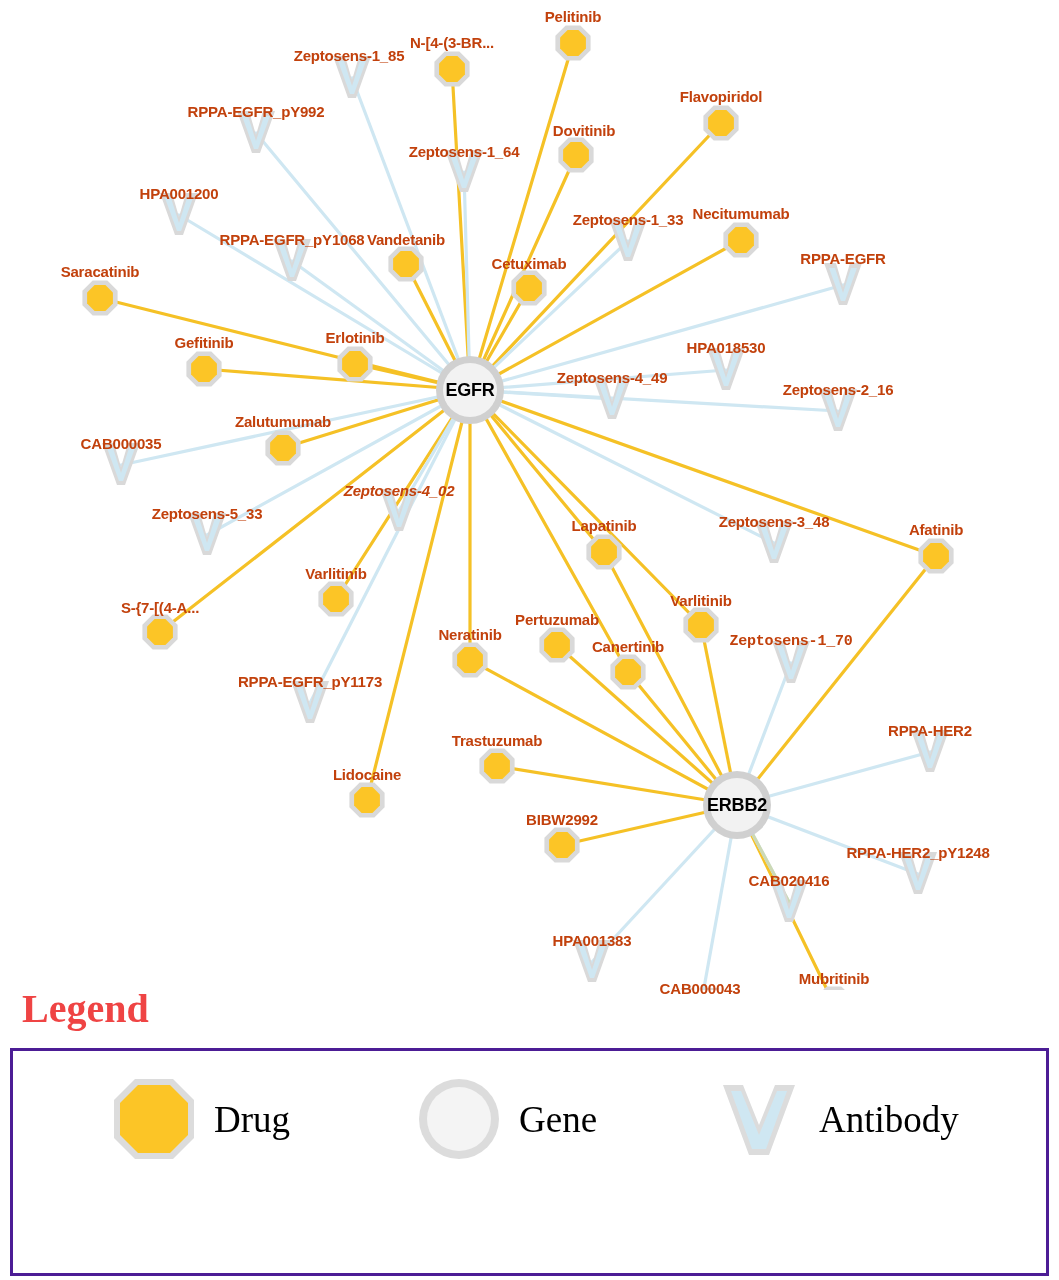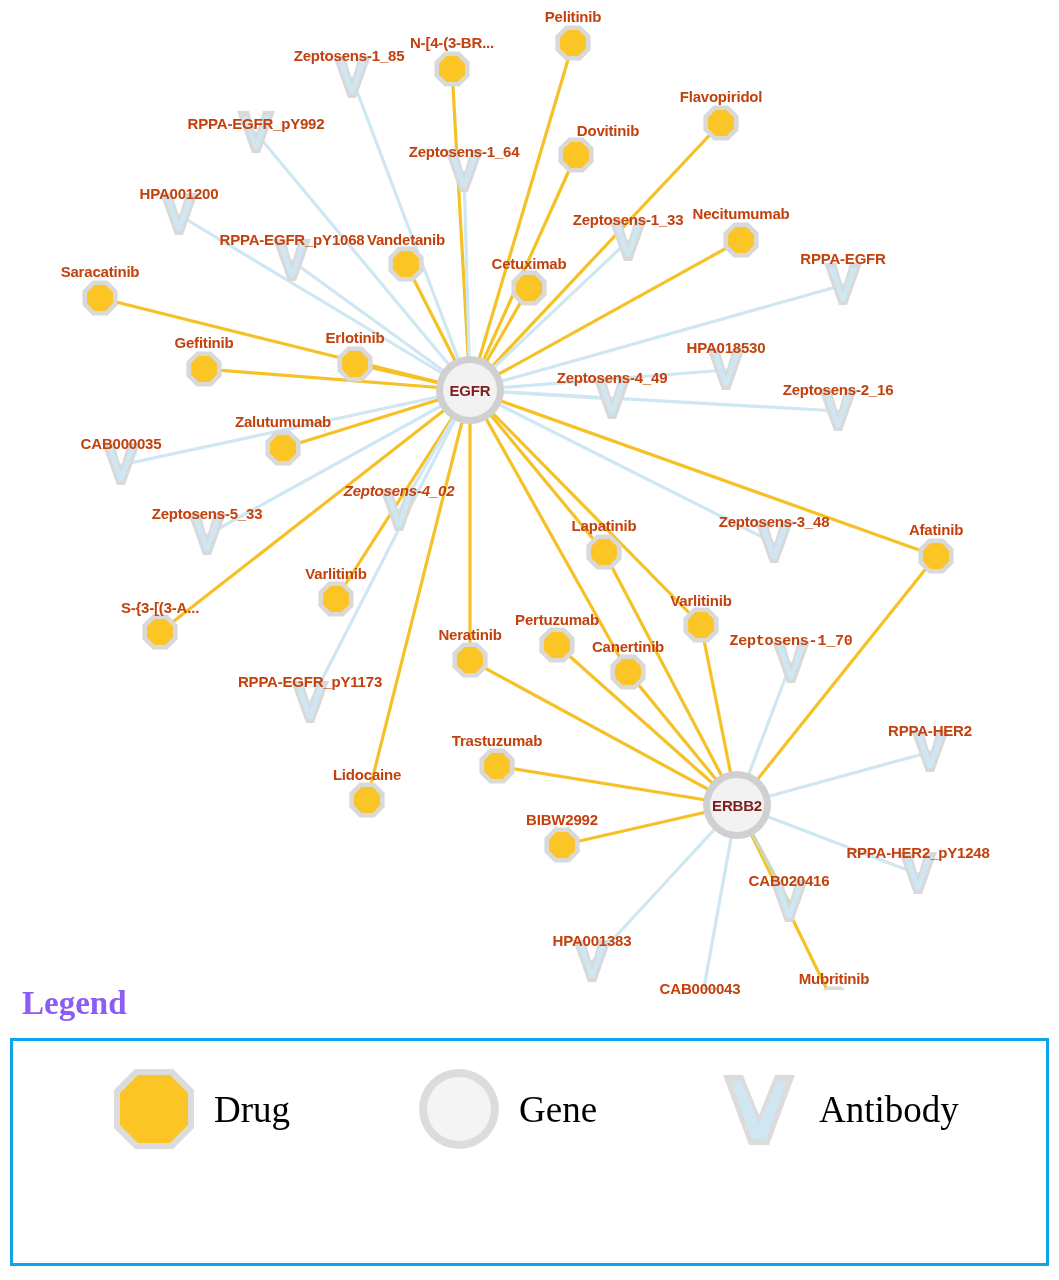--- a/index.html
+++ b/index.html
@@ -348,7 +348,7 @@
       <div class="node-label" style="left: 562px; top: 819px;">BIBW2992</div>
       <div class="node-label" style="left: 834px; top: 978px;">Mubritinib</div>
       <div class="node-label" style="left: 349px; top: 55px;">Zeptosens-1_85</div>
-      <div class="node-label" style="left: 256px; top: 111px; margin-top: 12px;">RPPA-EGFR_pY992</div>
+      <div class="node-label" style="left: 256px; top: 111px;">RPPA-EGFR_pY992</div>
       <div class="node-label" style="left: 464px; top: 151px;">Zeptosens-1_64</div>
       <div class="node-label" style="left: 179px; top: 193px;">HPA001200</div>
       <div class="node-label" style="left: 292px; top: 239px;">RPPA-EGFR_pY1068</div>

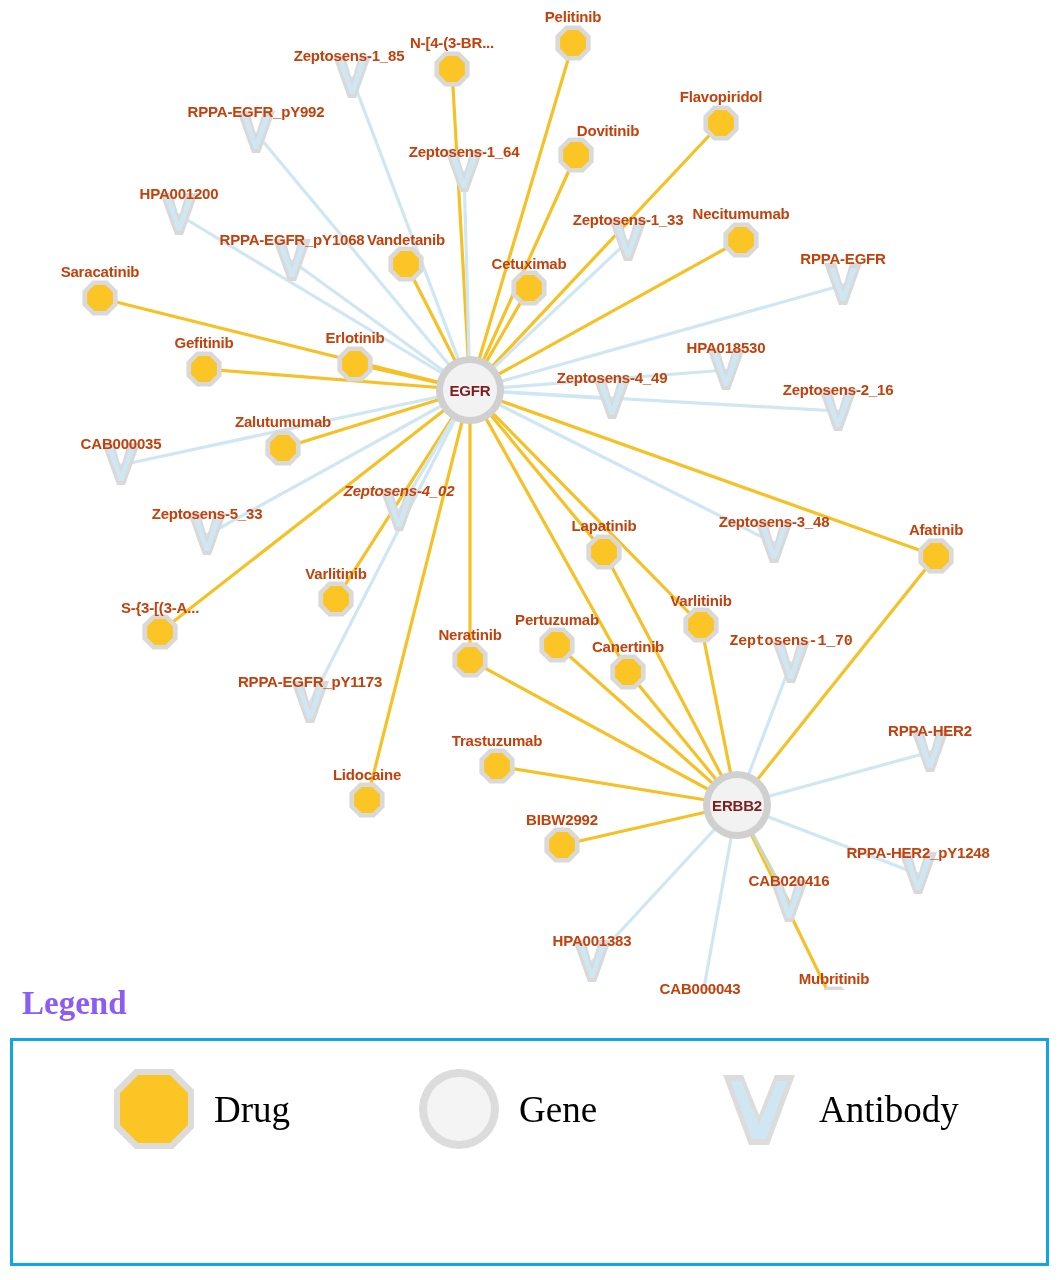--- a/index.html
+++ b/index.html
@@ -326,7 +326,7 @@
   <div id="label-layer">
       <div class="node-label" style="left: 573px; top: 16px;">Pelitinib</div>
       <div class="node-label" style="left: 452px; top: 42px;">N-[4-(3-BR...</div>
-      <div class="node-label" style="left: 600px; top: 130px; padding-left: 16px;">Dovitinib</div>
+      <div class="node-label" style="left: 576px; top: 130px; padding-left: 16px;">Dovitinib</div>
       <div class="node-label" style="left: 721px; top: 96px;">Flavopiridol</div>
       <div class="node-label" style="left: 741px; top: 213px;">Necitumumab</div>
       <div class="node-label" style="left: 406px; top: 239px;">Vandetanib</div>

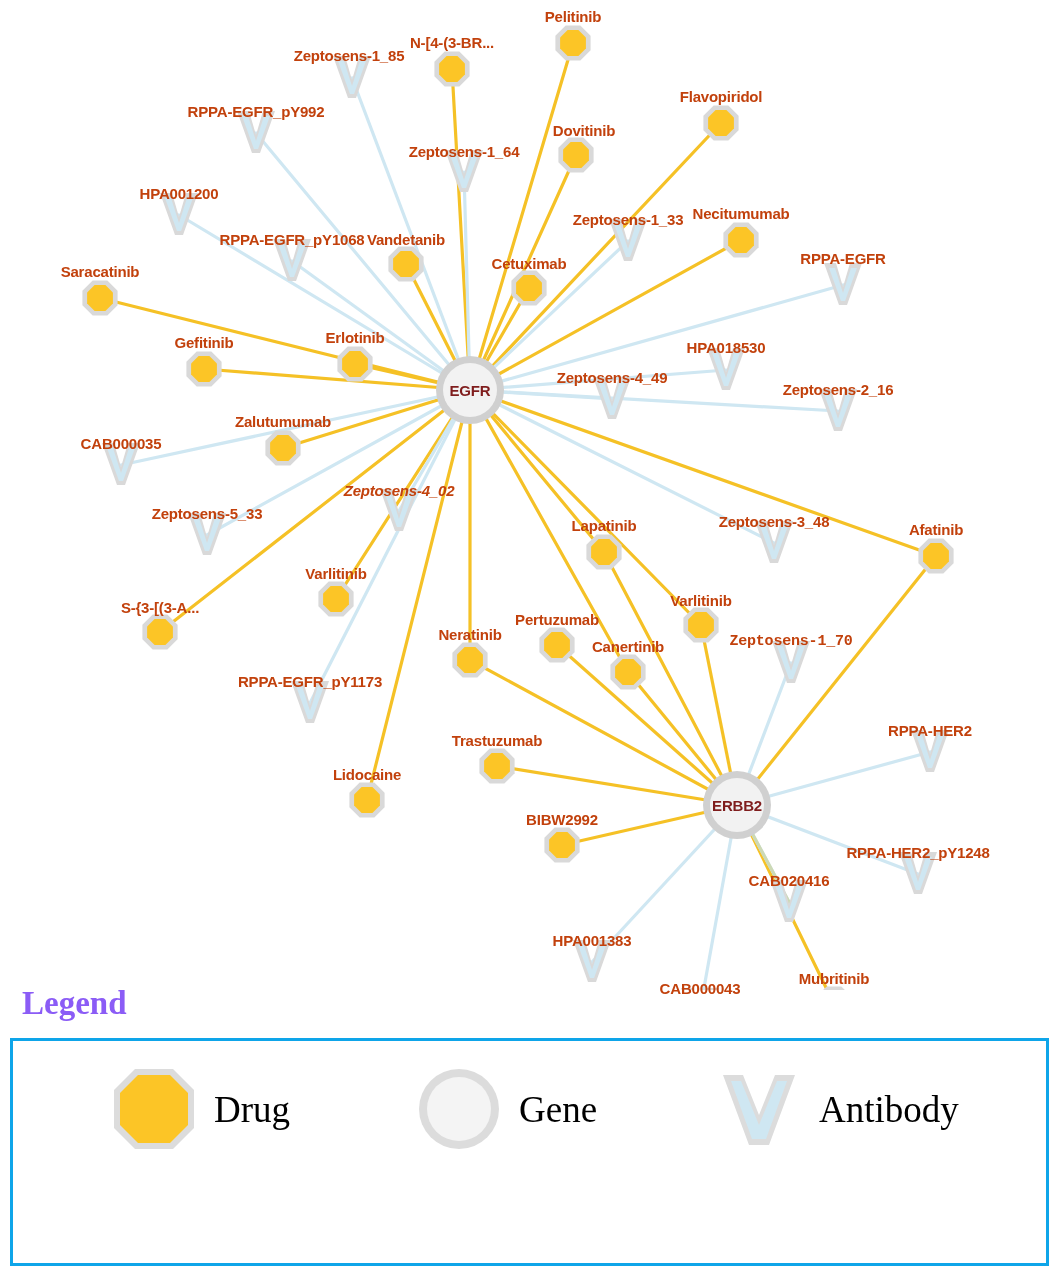--- a/index.html
+++ b/index.html
@@ -37,8 +37,8 @@
     letter-spacing: -0.2px;
   }
   .gene-label {
-    font-size: 15px;
-    color: #7f1d1d;
+    font-size: 18px;
+    color: #000000;
   }
   #legend-wrap {
     position: absolute;

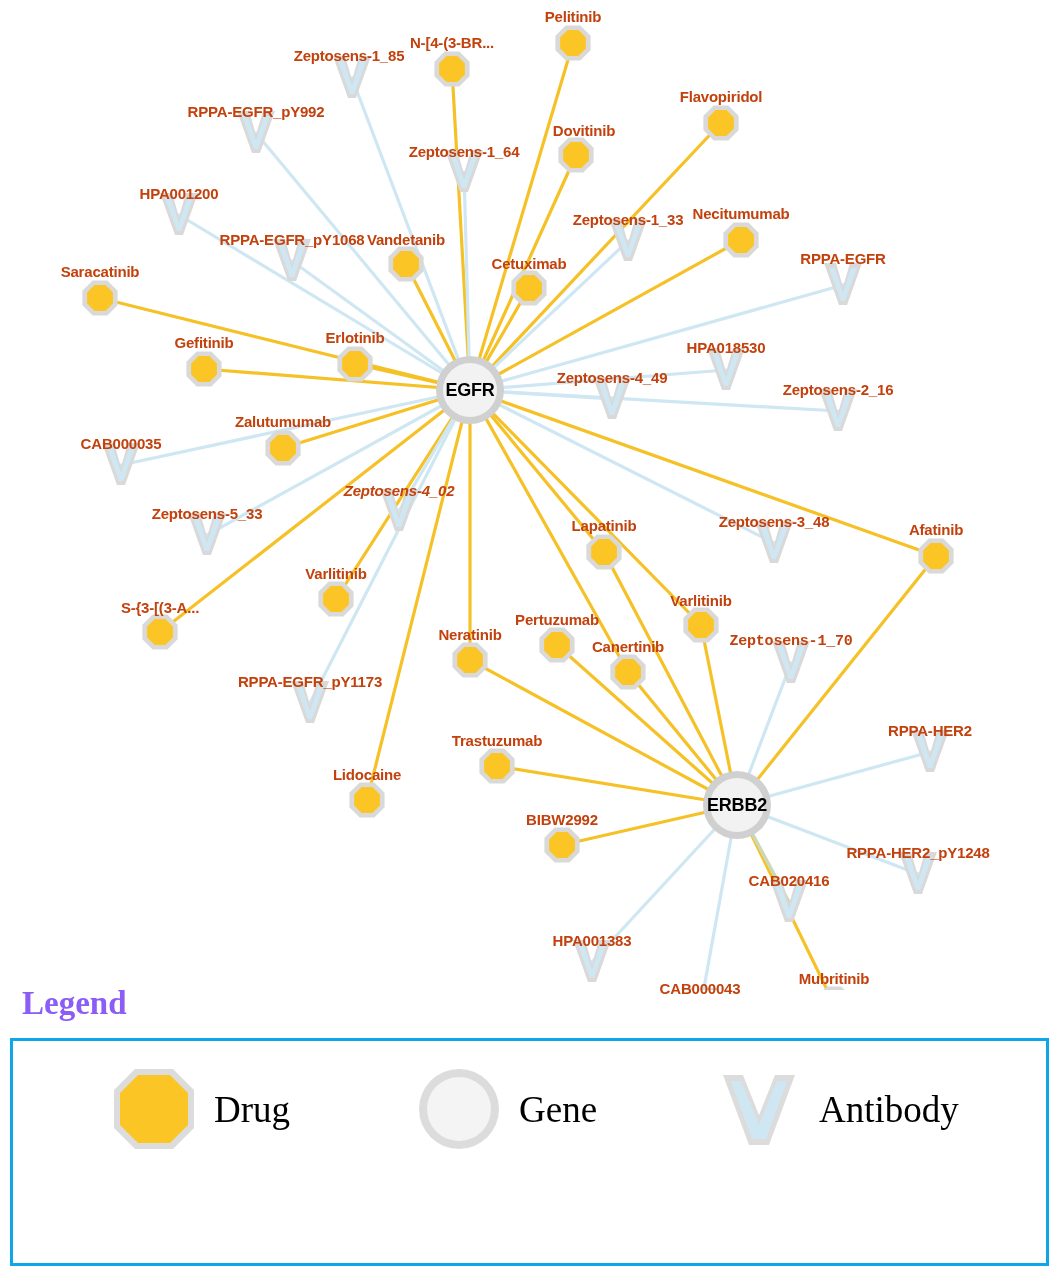--- a/index.html
+++ b/index.html
@@ -336,7 +336,7 @@
       <div class="node-label" style="left: 355px; top: 337px;">Erlotinib</div>
       <div class="node-label" style="left: 283px; top: 421px;">Zalutumumab</div>
       <div class="node-label" style="left: 336px; top: 573px;">Varlitinib</div>
-      <div class="node-label" style="left: 160px; top: 607px;">S-{3-[(3-A...</div>
+      <div class="node-label" style="left: 160px; top: 607px;">S-{7-[(4-A...</div>
       <div class="node-label" style="left: 367px; top: 774px;">Lidocaine</div>
       <div class="node-label" style="left: 604px; top: 525px;">Lapatinib</div>
       <div class="node-label" style="left: 936px; top: 529px;">Afatinib</div>

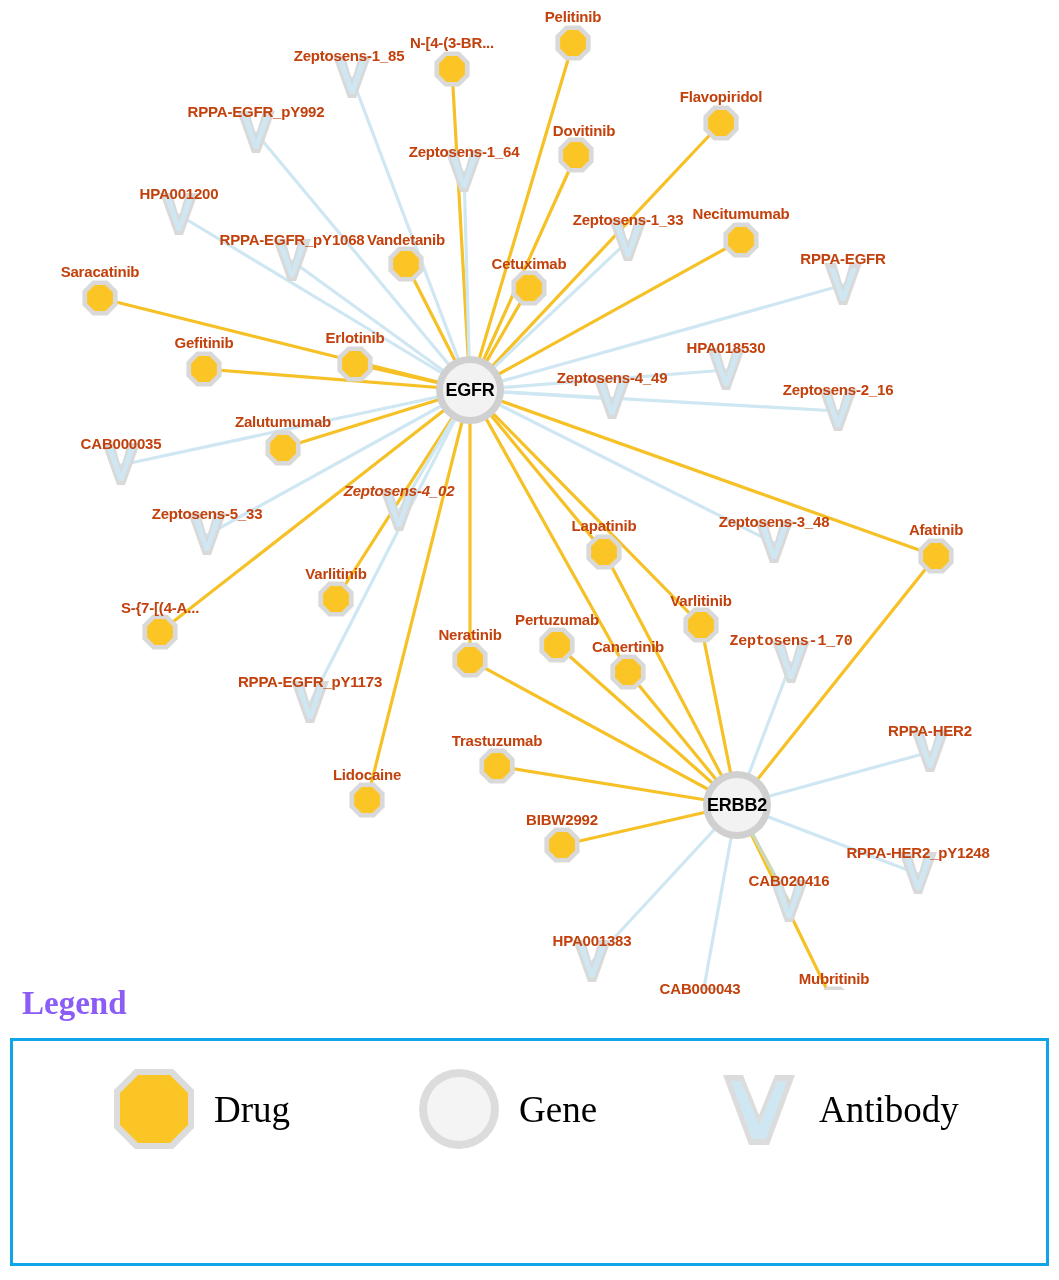--- a/index.html
+++ b/index.html
@@ -48,9 +48,9 @@
   }
   #legend-title {
     font-family: "Liberation Serif", serif;
-    font-size: 33px;
+    font-size: 40px;
     font-weight: bold;
-    color: #8b5cf6;
+    color: #ef4444;
     margin-left: 22px;
     margin-bottom: 6px;
   }

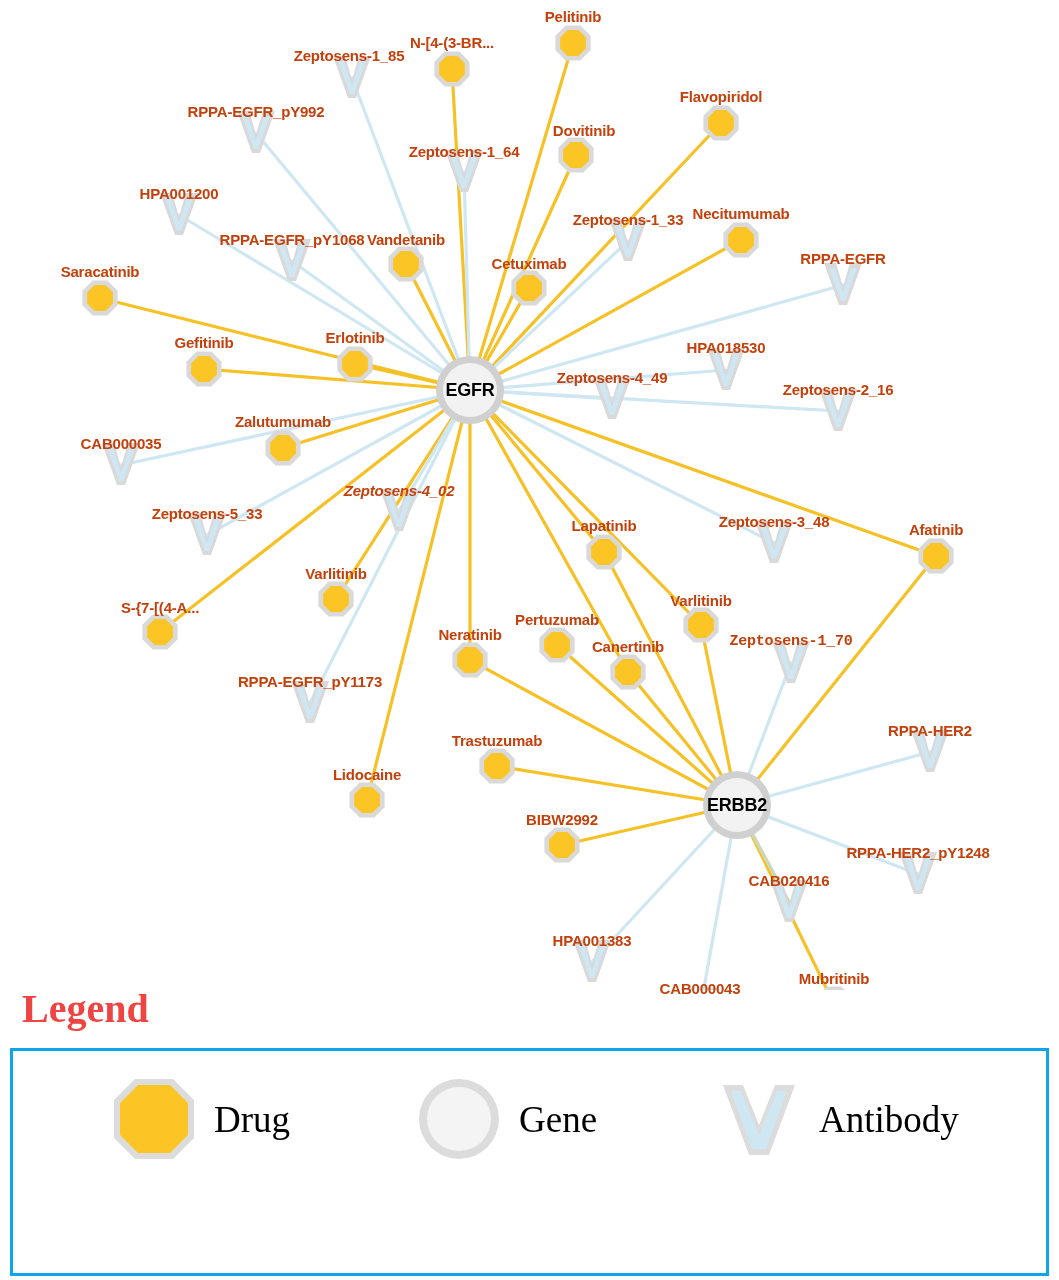--- a/index.html
+++ b/index.html
@@ -56,7 +56,7 @@
   }
   #legend-box {
     margin: 16px 10px;
-    border: 3px solid #0ea5e9;
+    border: 3px solid #4c1d95;
     height: 222px;
     position: relative;
     background: #ffffff;

